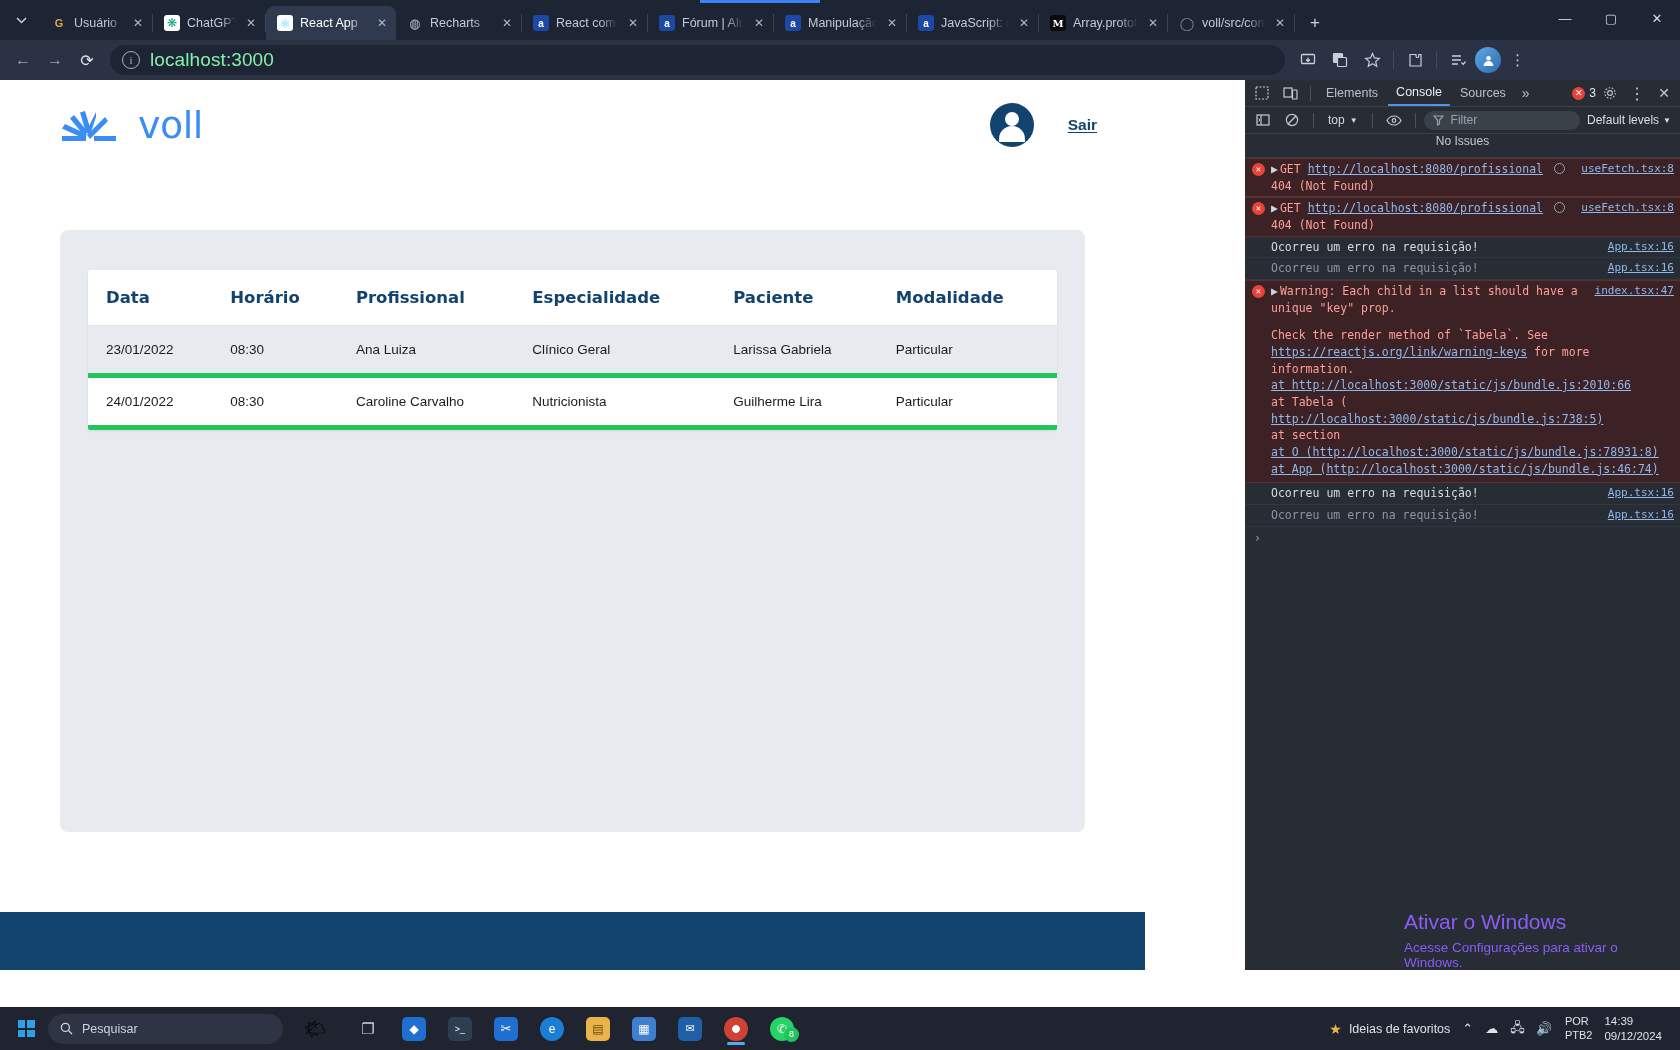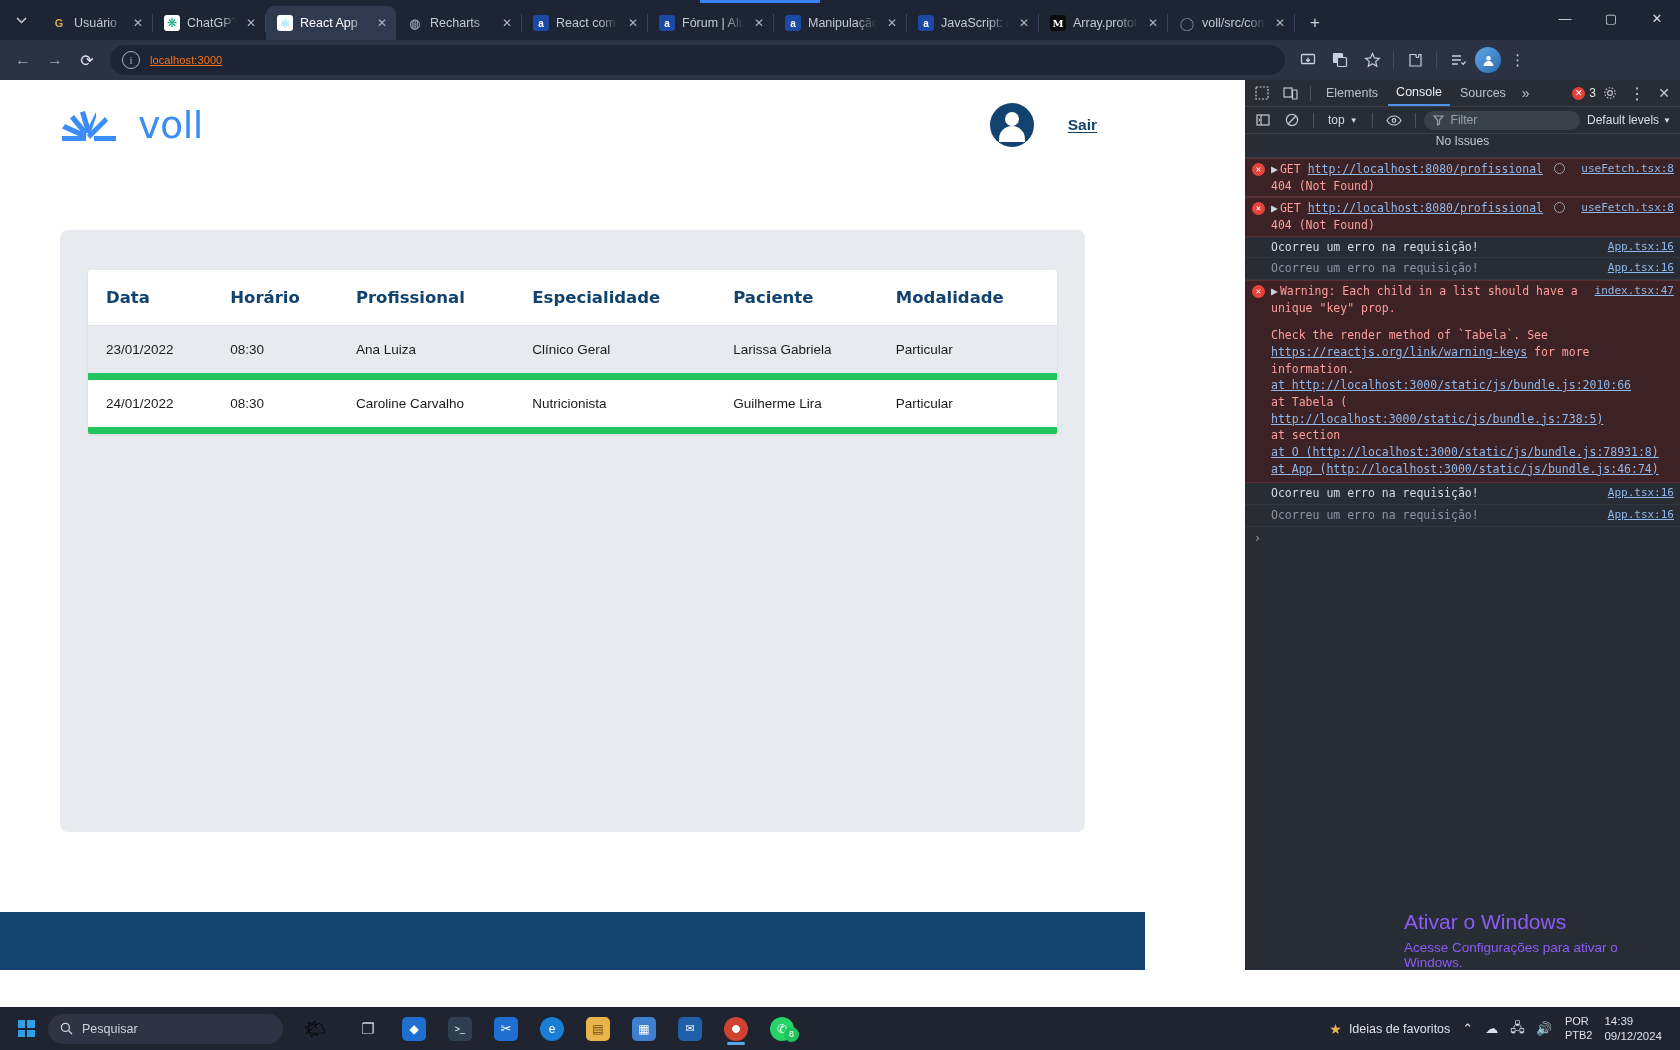--- a/index.html
+++ b/index.html
@@ -84,7 +84,7 @@
     color: #aab2c2; font-size: 11px; display: flex; align-items: center;
     justify-content: center; flex: none; font-family: "Liberation Serif", serif;
   }
-  .url { color: #f97316; font-size: 11px; letter-spacing: .1px; text-decoration: underline; }
+  .url { color: #86efac; font-size: 19px; letter-spacing: .1px; }
   .tb-icon {
     width: 30px; height: 30px; display: flex; align-items: center;
     justify-content: center; color: #c7cedc; flex: none;

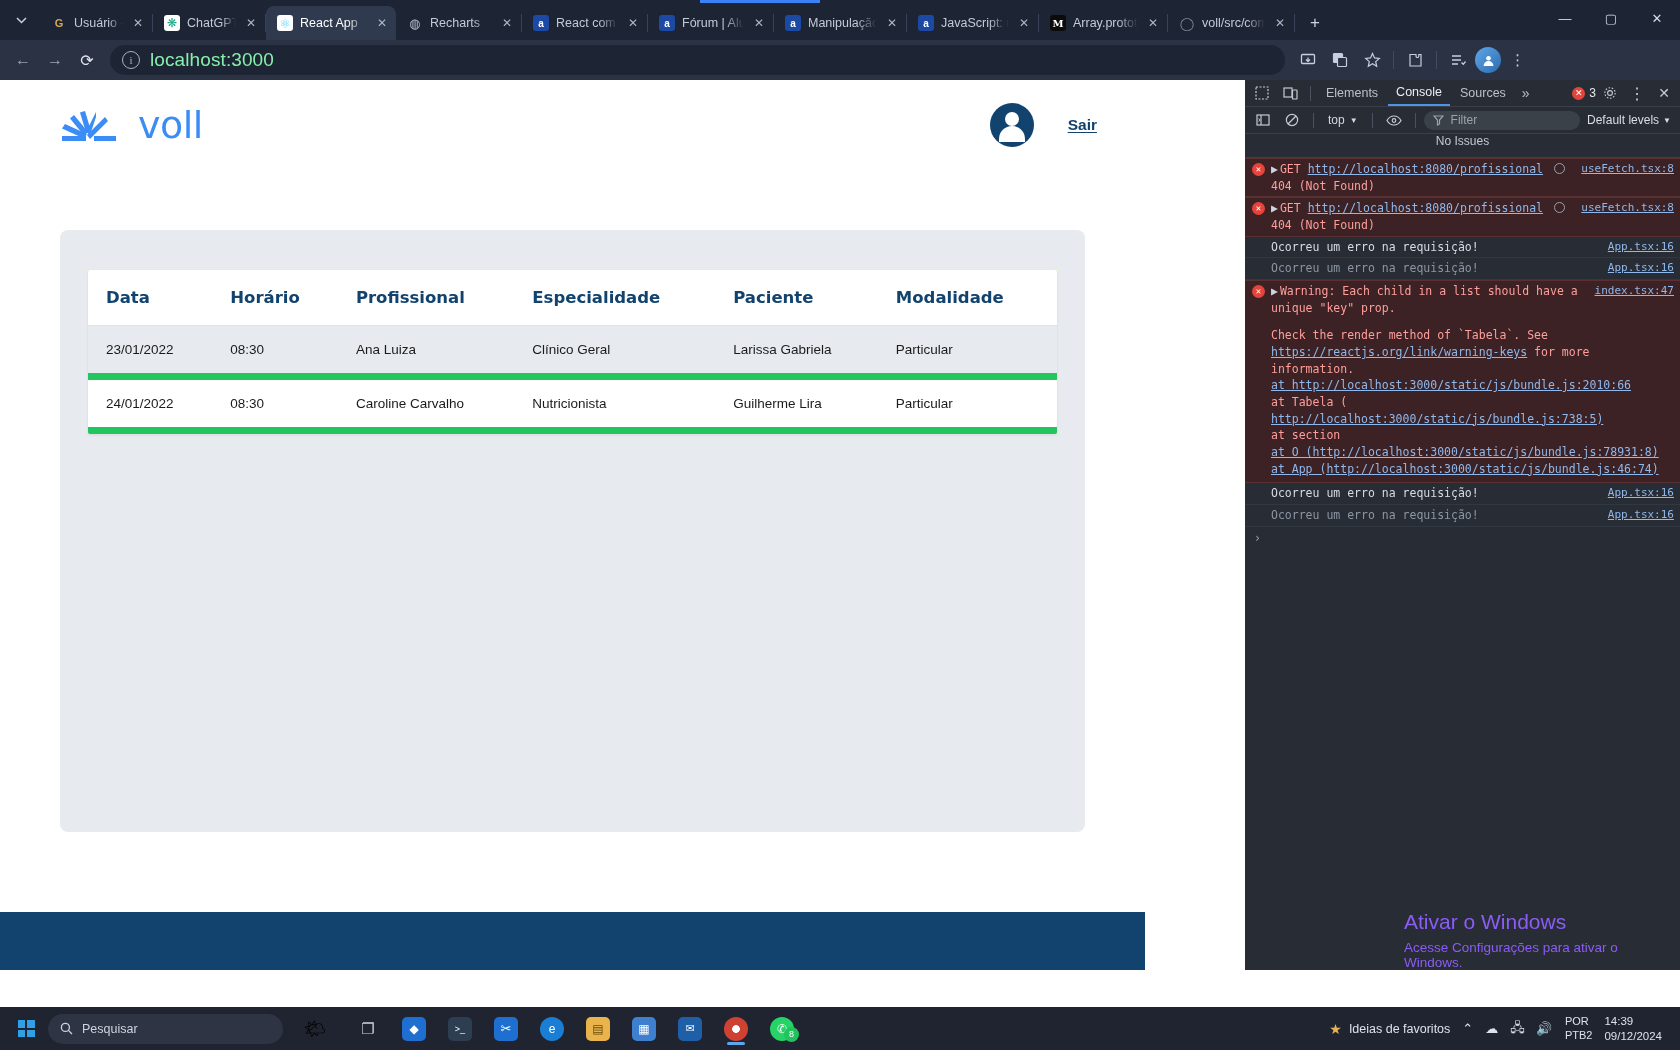--- a/index.html
+++ b/index.html
@@ -146,7 +146,7 @@
   }
   table.appt td {
     padding: 16px 14px; font-size: 13.5px; color: #1b1b1b;
-    border-bottom: 7px solid #22c55e;
+    border-bottom: 5px solid #22c55e;
   }
   table.appt tbody tr:nth-child(odd) { background: #e7ebef; }
   table.appt tbody tr:nth-child(even) { background: #ffffff; }

